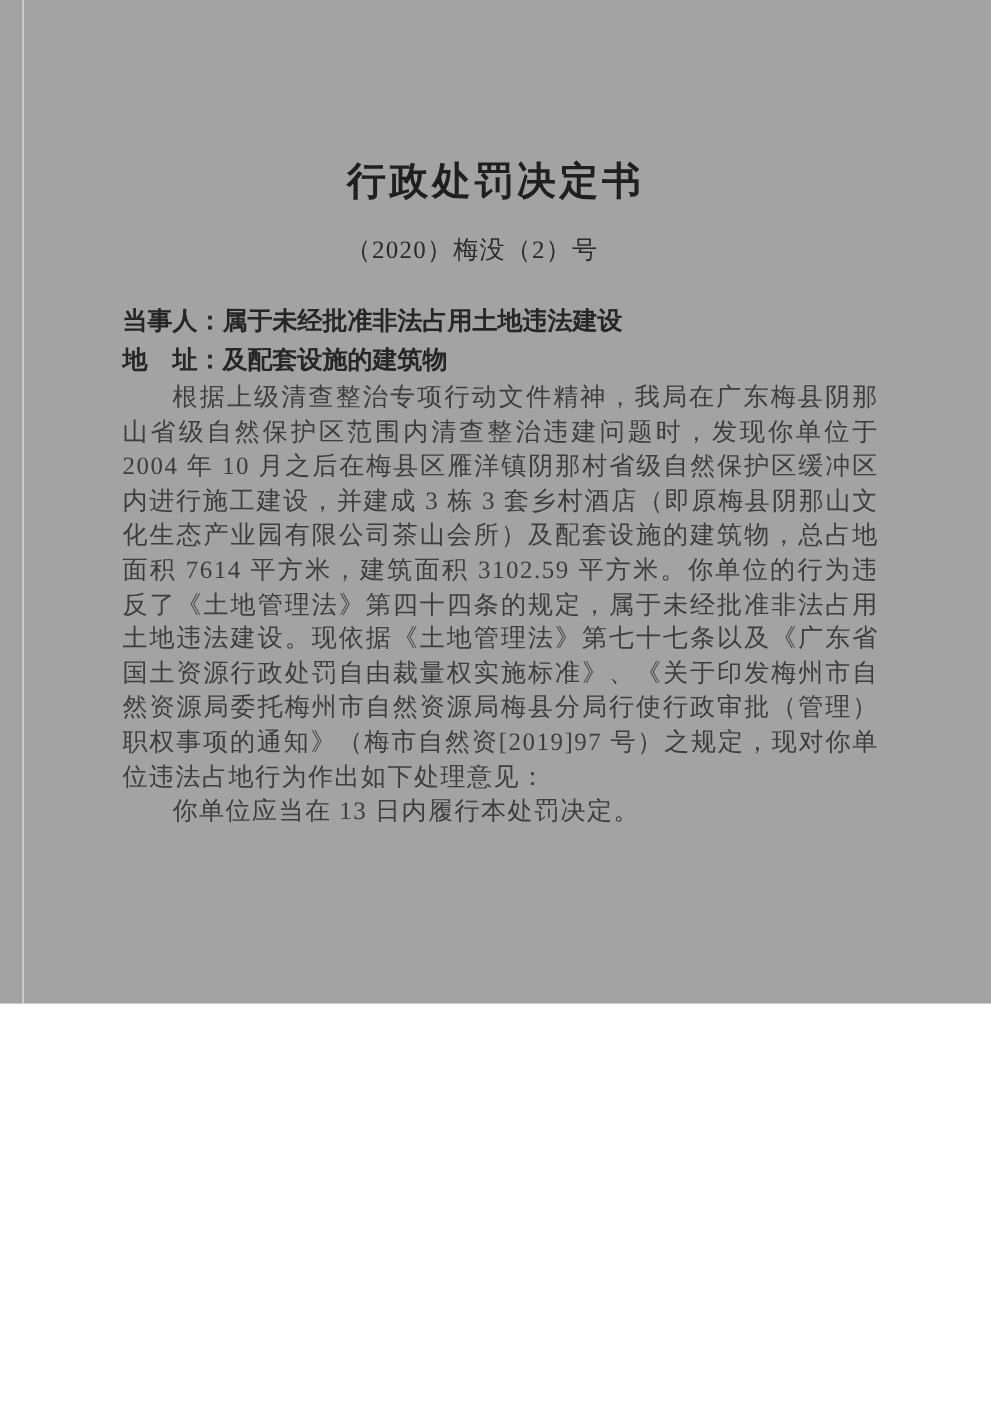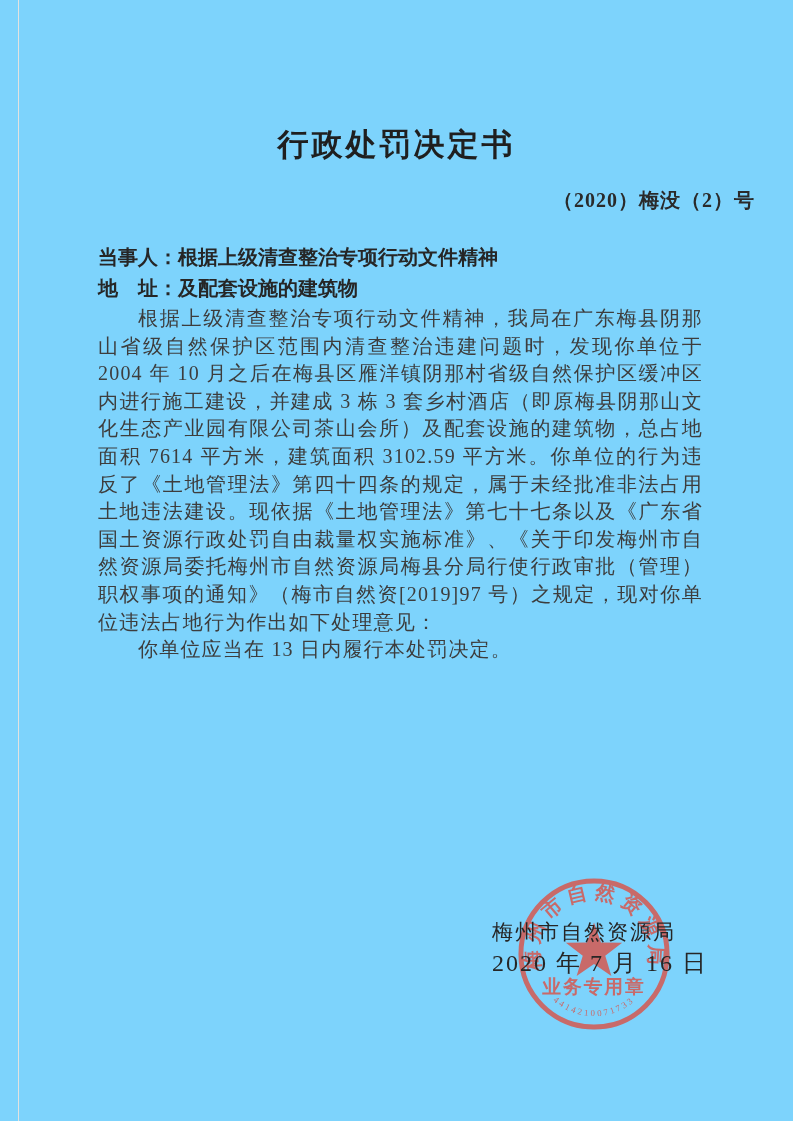--- a/index.html
+++ b/index.html
@@ -6,8 +6,8 @@
   .sheet {
     position: relative;
     width: 793px;
-    height: 1121px;
-    background: #7dd3fc;
+    height: 803px;
+    background: #a3a3a3;
     font-family: "Liberation Serif", "DejaVu Serif", serif;
     color: #3a3a3a;
     overflow: hidden;

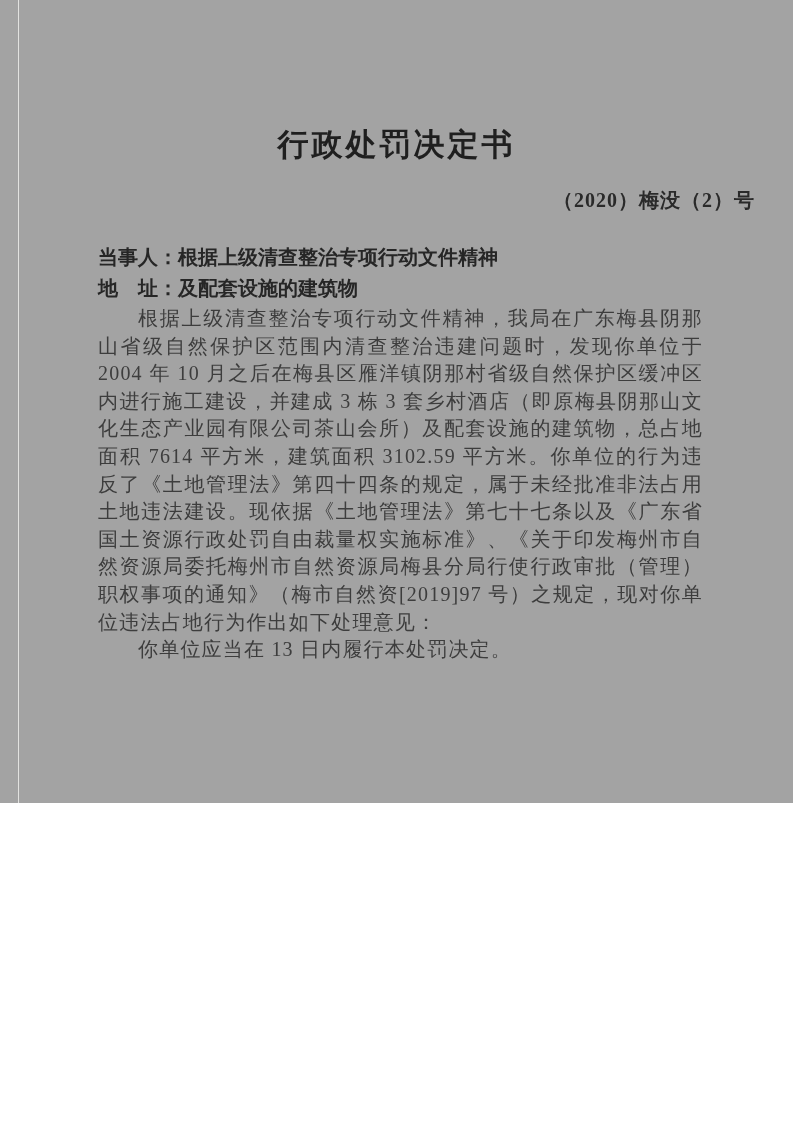--- a/index.html
+++ b/index.html
@@ -32,9 +32,9 @@
   .doc-number {
     margin-top: 22px;
     padding-right: 38px;
-    text-align: right;
+    text-align: center;
     font-size: 20px;
-    font-weight: bold;
+    font-weight: normal;
     color: #2a2a2a;
     letter-spacing: 1px;
     line-height: 28px;

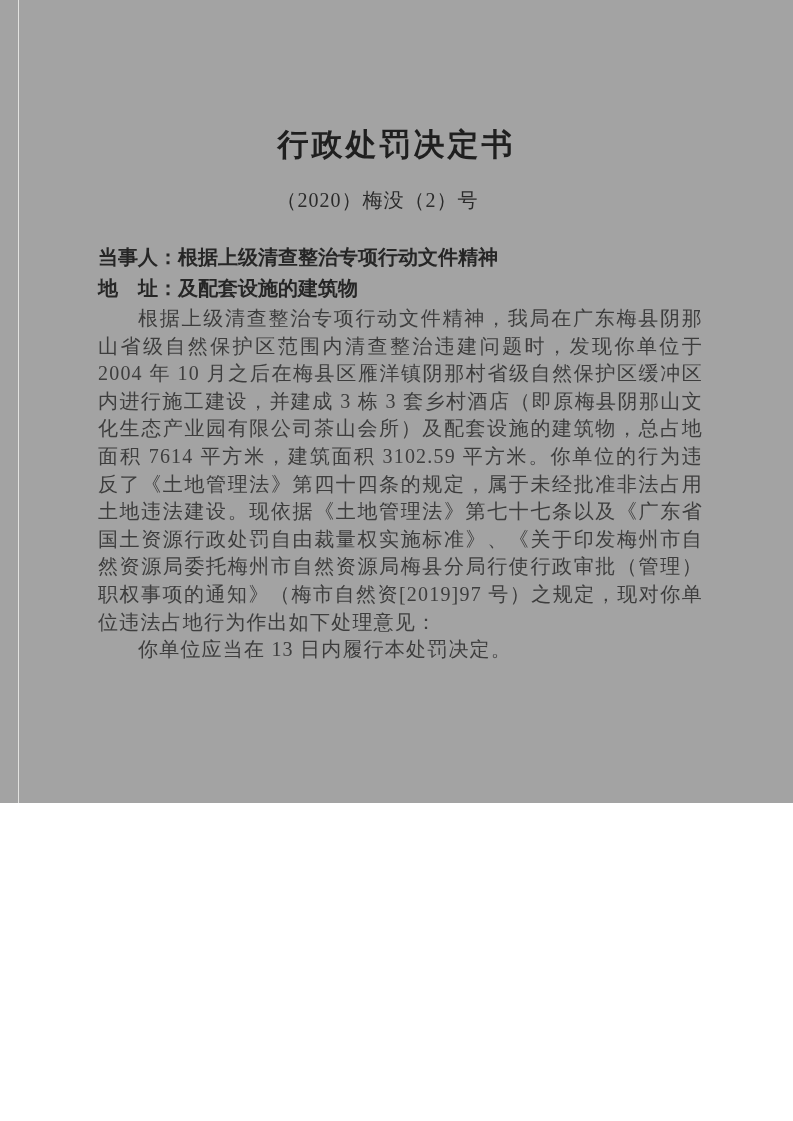--- a/index.html
+++ b/index.html
@@ -101,7 +101,7 @@
   <div class="doc-number">（2020）梅没（2）号</div>
 
   <div class="meta">
-    <p>当事人：根据上级清查整治专项行动文件精神</p>
+    <p>当事人：属于未经批准非法占用土地违法建设</p>
     <p>地　址：及配套设施的建筑物</p>
   </div>
 

